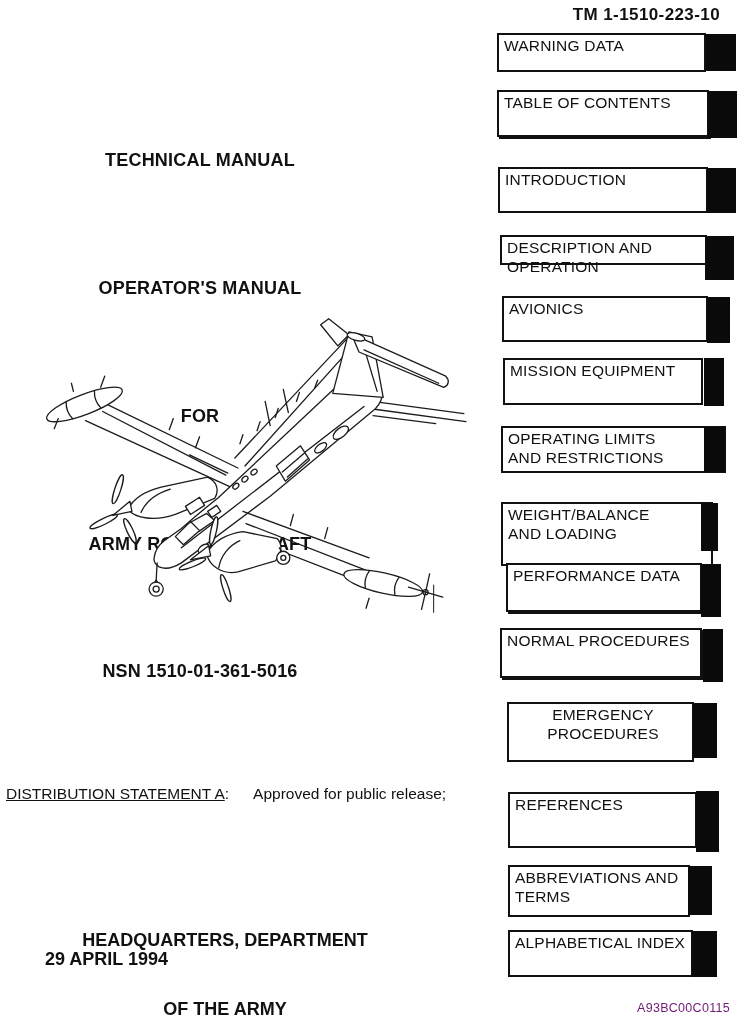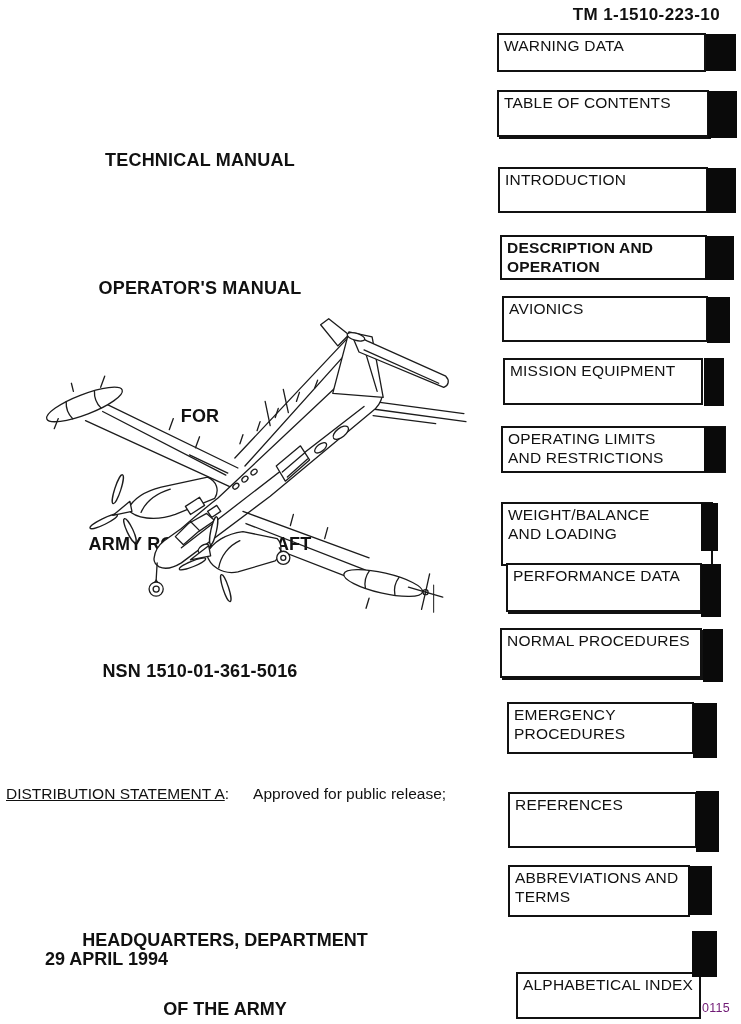--- a/index.html
+++ b/index.html
@@ -172,7 +172,7 @@
       <div>INTRODUCTION</div>
     </div>
     <div class="sectab" style="left: 707px; top: 168px; width: 29px; height: 45px; background: rgb(10, 10, 10);"></div>
-    <div class="secbox" style="left: 500px; top: 235px; width: 207px; height: 45px; font-weight: bold;">
+    <div class="secbox" style="left: 500px; top: 235px; width: 207px; height: 30px;">
       <div>DESCRIPTION AND</div>
       <div>OPERATION</div>
     </div>

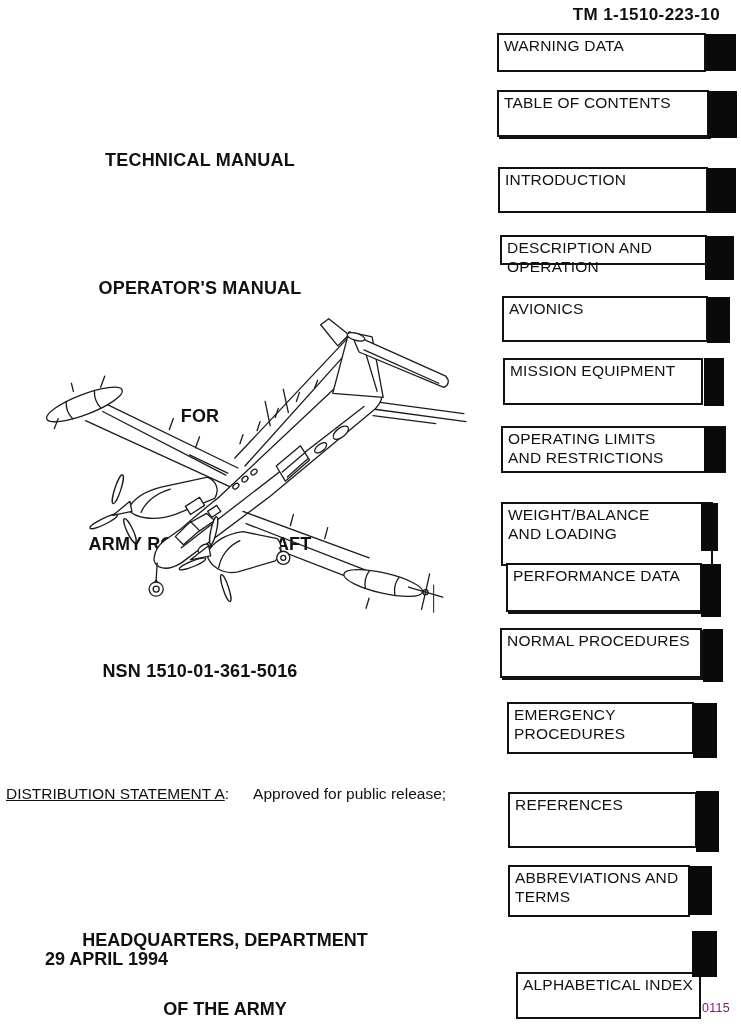--- a/index.html
+++ b/index.html
@@ -203,7 +203,7 @@
       <div>NORMAL PROCEDURES</div>
     </div>
     <div class="sectab" style="left: 703px; top: 629px; width: 20px; height: 53px; background: rgb(10, 10, 10);"></div>
-    <div class="secbox" style="left: 507px; top: 702px; width: 187px; height: 52px;">
+    <div class="secbox" style="left: 507px; top: 702px; width: 187px; height: 60px; text-align: center;">
       <div>EMERGENCY</div>
       <div>PROCEDURES</div>
     </div>

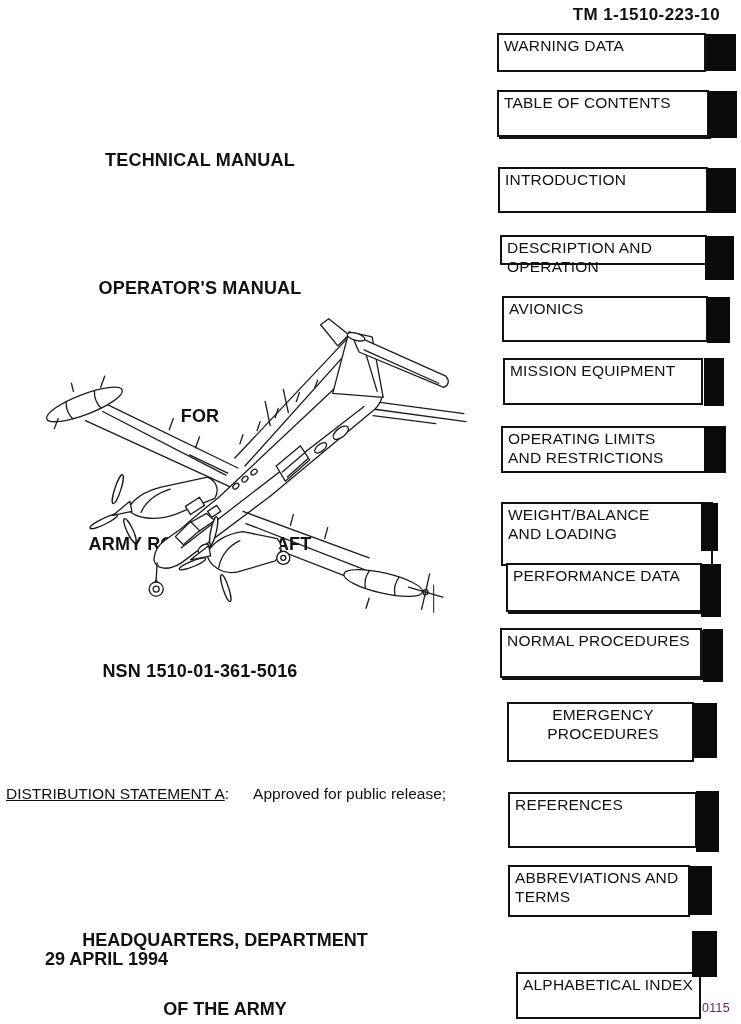--- a/index.html
+++ b/index.html
@@ -217,7 +217,7 @@
       <div>TERMS</div>
     </div>
     <div class="sectab" style="left: 688px; top: 866px; width: 24px; height: 49px; background: rgb(10, 10, 10);"></div>
-    <div class="secbox" style="left: 508px; top: 972px; width: 185px; height: 47px; margin-left: 8px;">
+    <div class="secbox" style="left: 508px; top: 930px; width: 185px; height: 47px;">
       <div>ALPHABETICAL INDEX</div>
     </div>
     <div class="sectab" style="left: 692px; top: 931px; width: 25px; height: 46px; background: rgb(10, 10, 10);"></div>

